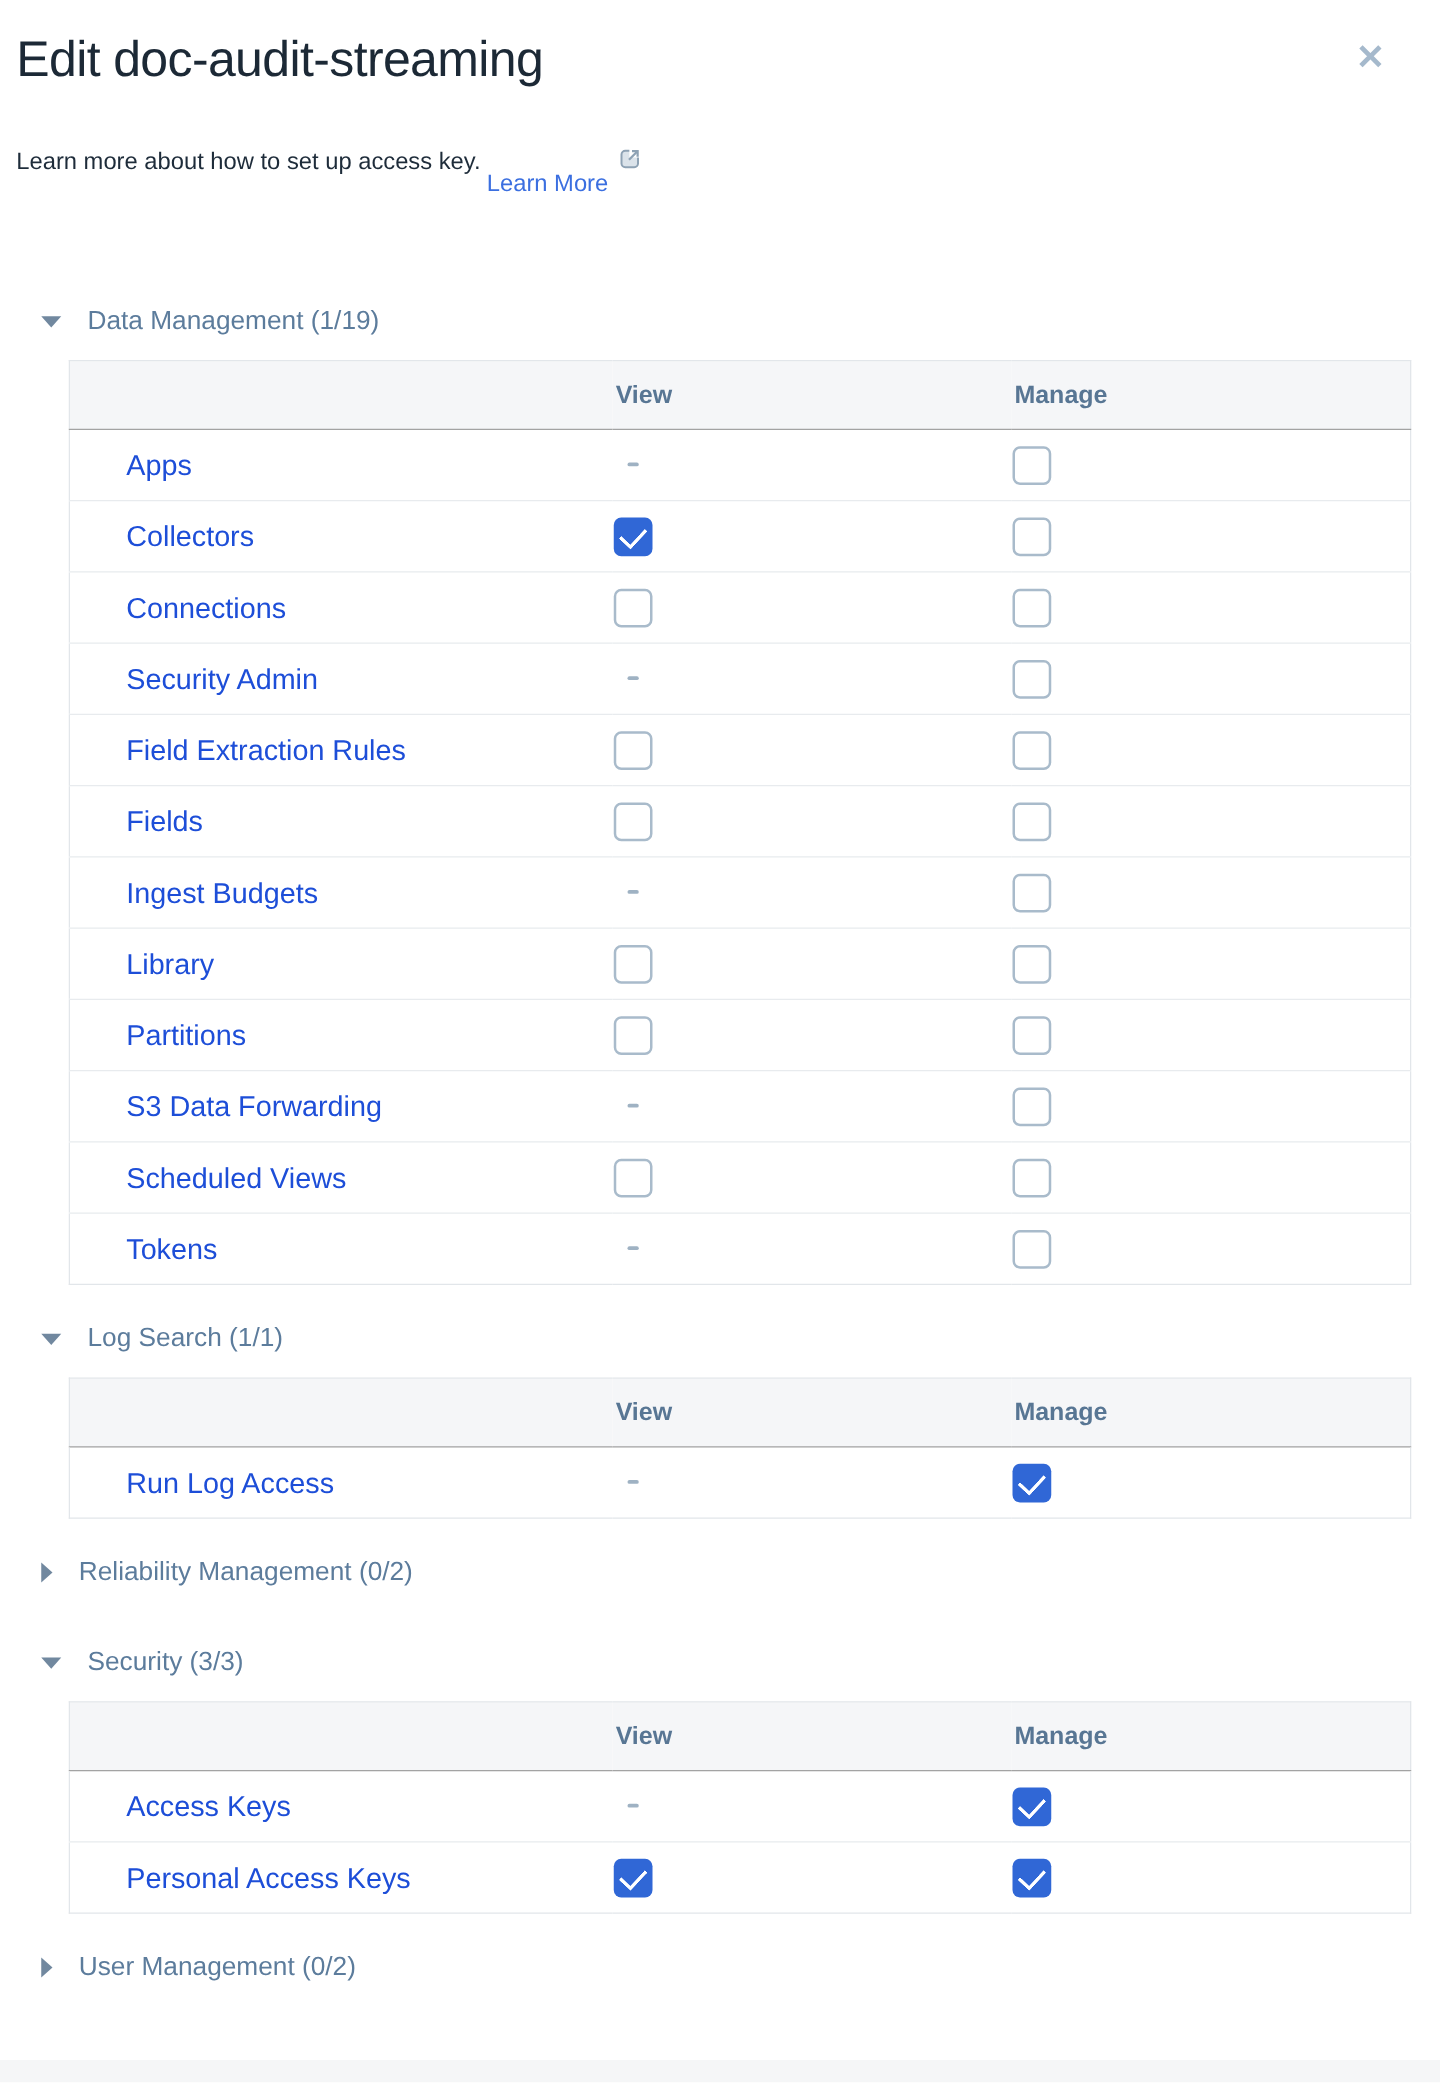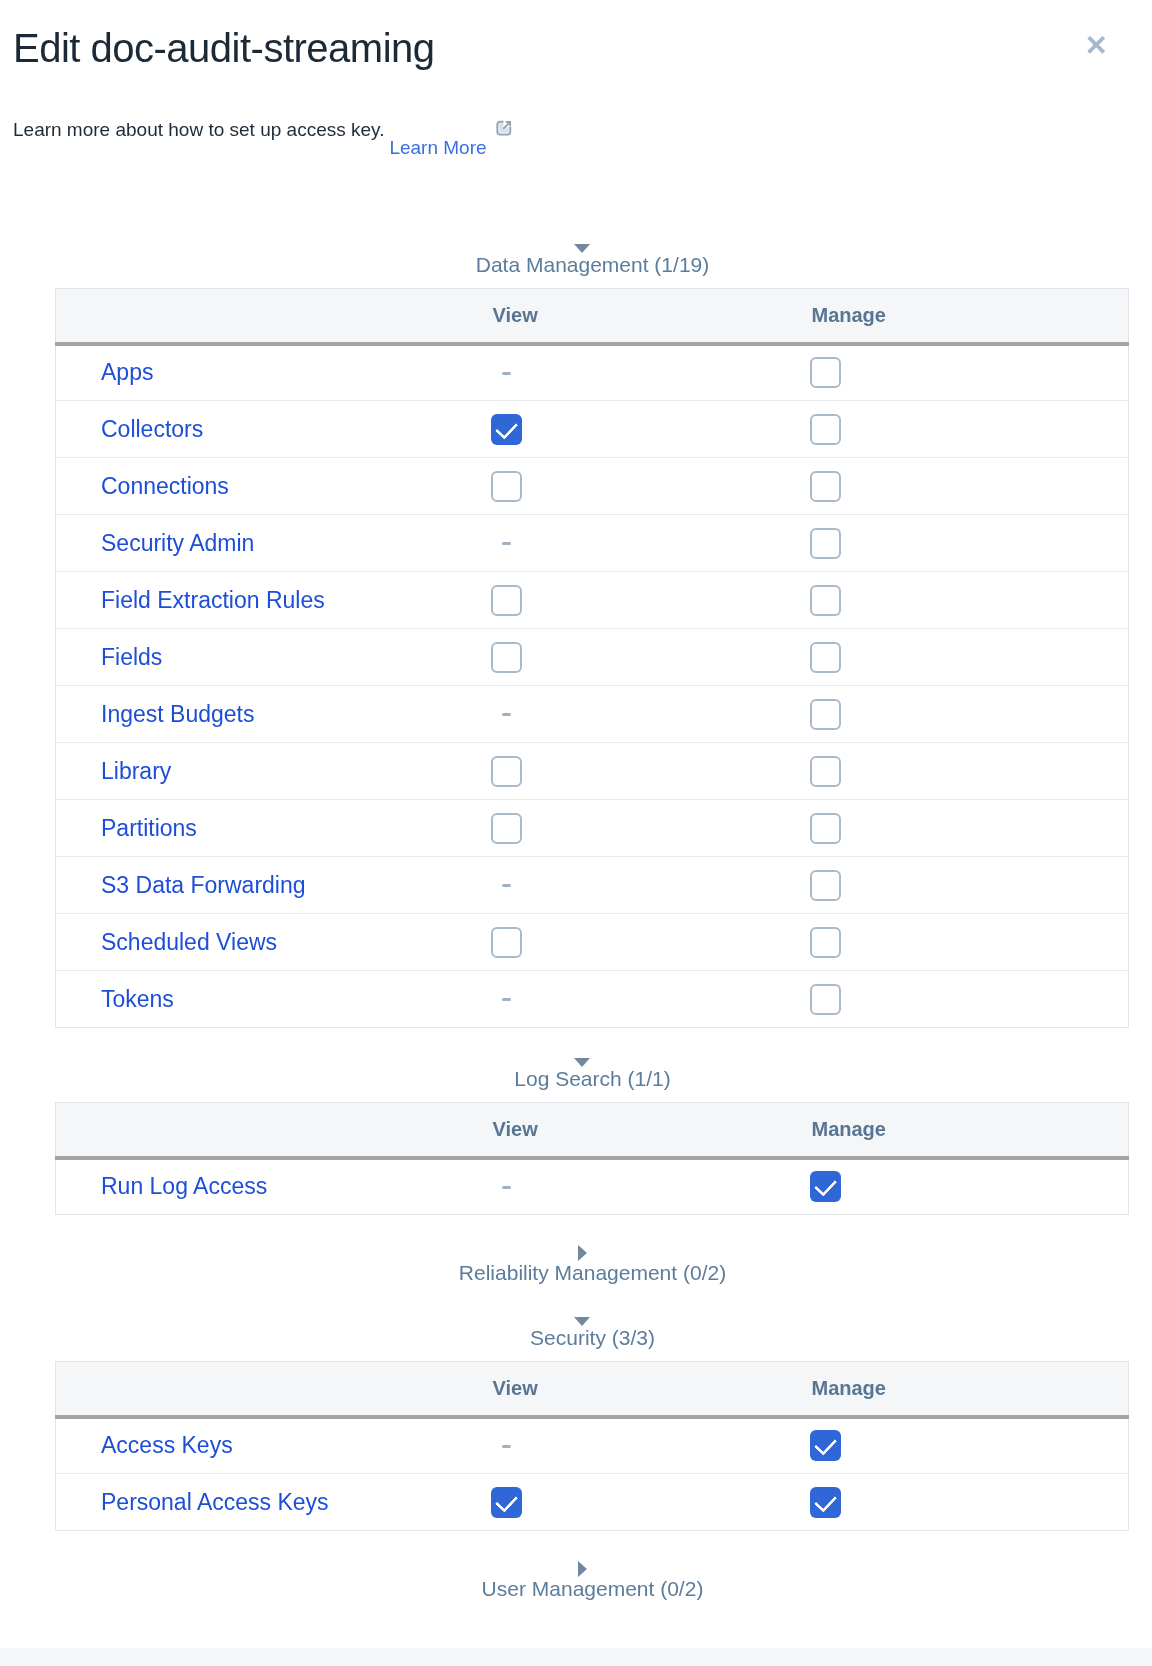--- a/index.html
+++ b/index.html
@@ -48,7 +48,6 @@
     padding-left:20px;
     margin-bottom:18px;
     cursor:pointer;
-    flex-direction:column;
   }
   .section.collapsed .section-header { margin-bottom:46px; }
   .caret { width:0; height:0; margin-right:21px; flex:0 0 auto; }

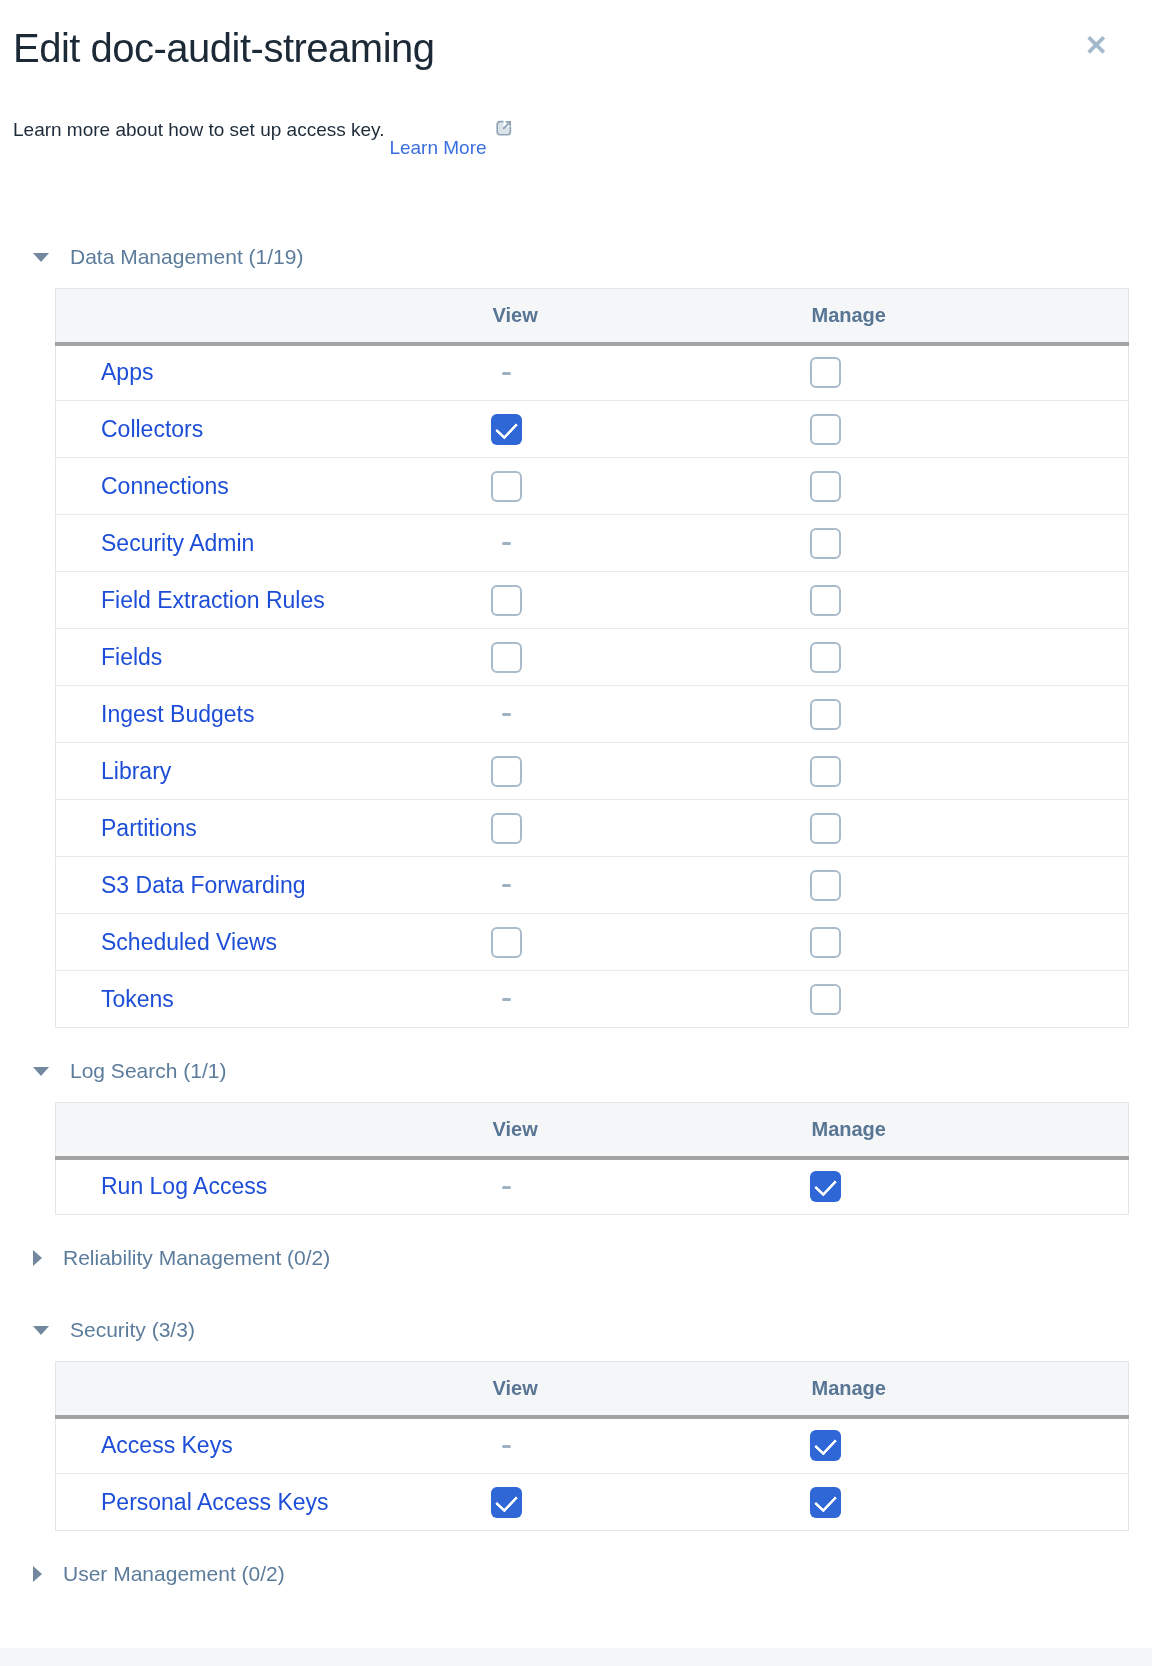--- a/index.html
+++ b/index.html
@@ -79,7 +79,7 @@
     font-size:20px; font-weight:700;
     color:#587694;
     padding:0 0 0 3px;
-    border-bottom:4px solid #a3a3a3;
+    border-bottom:1px solid #a3a3a3;
   }
   .perm-table td {
     height:57px;

